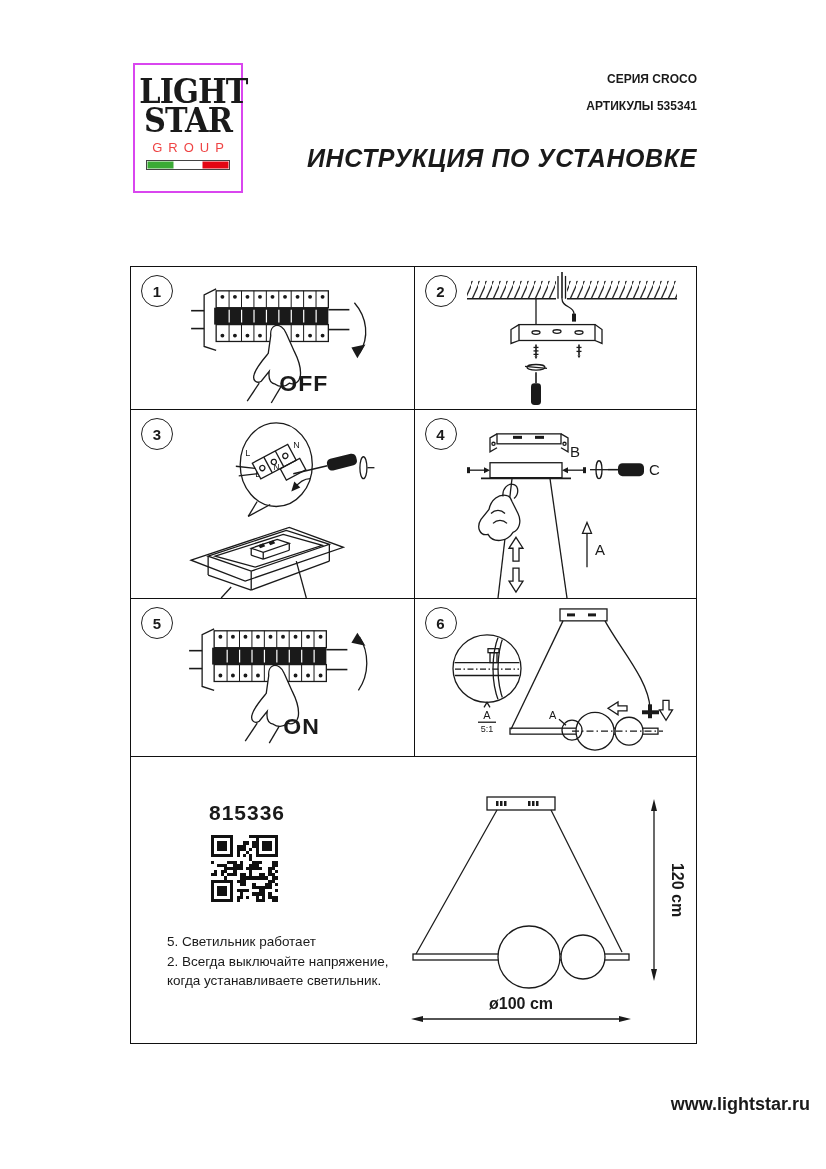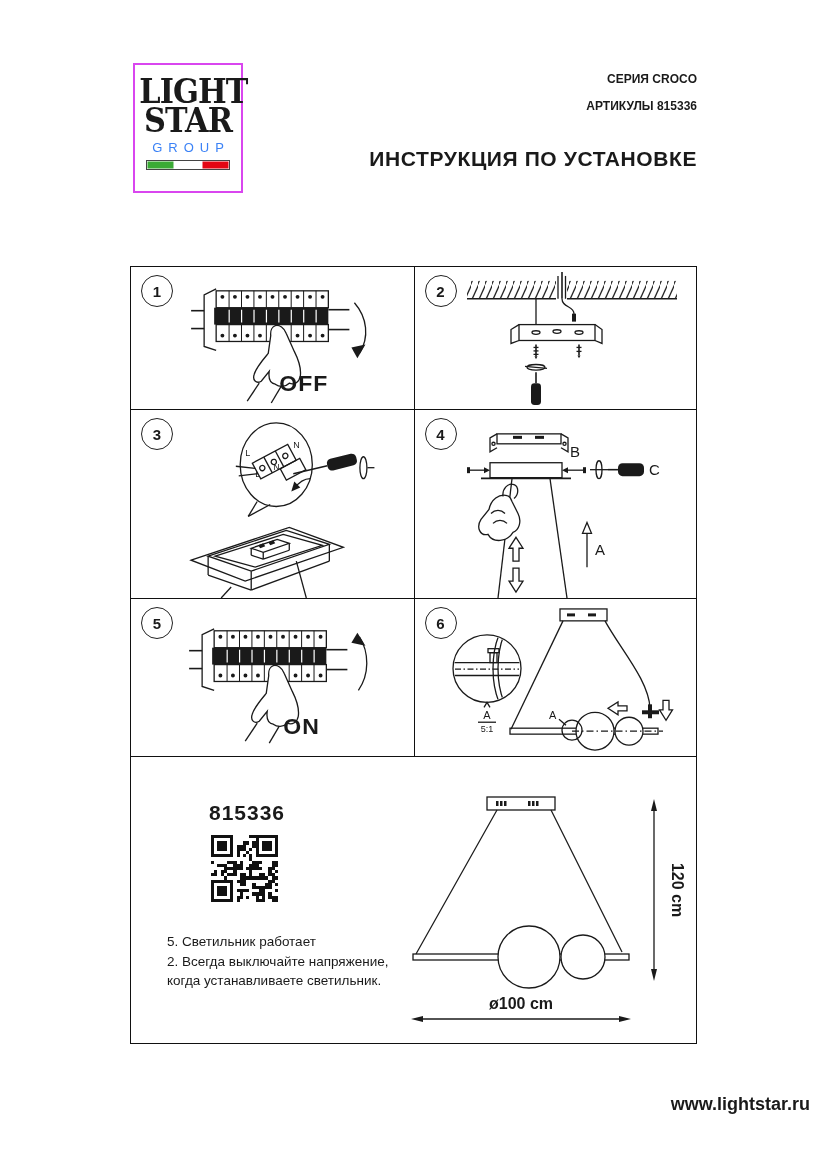--- a/index.html
+++ b/index.html
@@ -102,7 +102,7 @@
 
   <div class="titles">
     <div class="t1">СЕРИЯ CROCO</div>
-    <div class="t1">АРТИКУЛЫ 815336</div>
+    <div class="t1">АРТИКУЛЫ 535341</div>
     <div class="t2-wrap">
       <div class="t2">ИНСТРУКЦИЯ ПО УСТАНОВКЕ</div>
     </div>

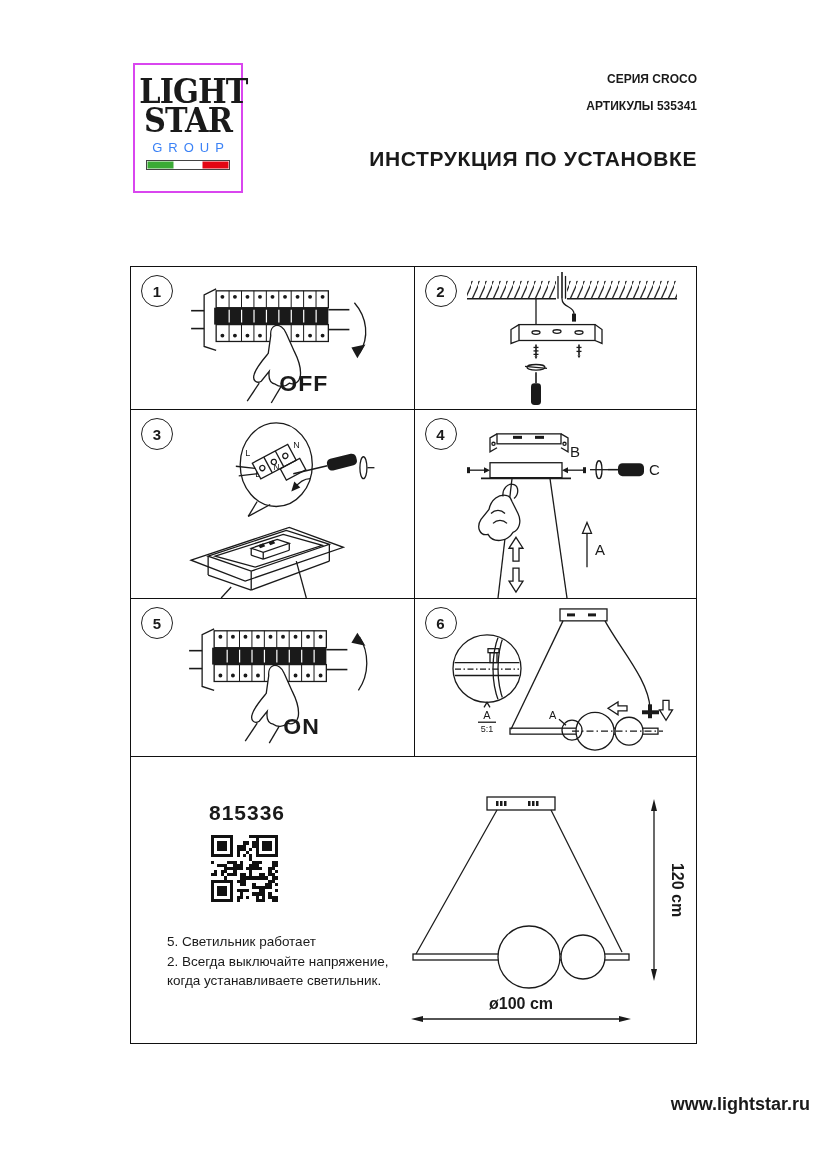--- a/index.html
+++ b/index.html
@@ -12,7 +12,7 @@
   .logo-word{font-family:"DejaVu Serif","Liberation Serif",serif;font-weight:bold;
              font-size:33px;line-height:.88;letter-spacing:-1px;transform:scaleX(.92);}
   .logo-word.first{margin-top:12px;}
-  .logo-group{margin-top:5px;font-size:13px;letter-spacing:6px;text-indent:6px;color:#3b82f6;}
+  .logo-group{margin-top:5px;font-size:13px;letter-spacing:6px;text-indent:6px;color:#ef4444;}
   .logo-flag{margin-top:5px;}
 
   .titles{position:absolute;right:129px;top:66px;text-align:right;}

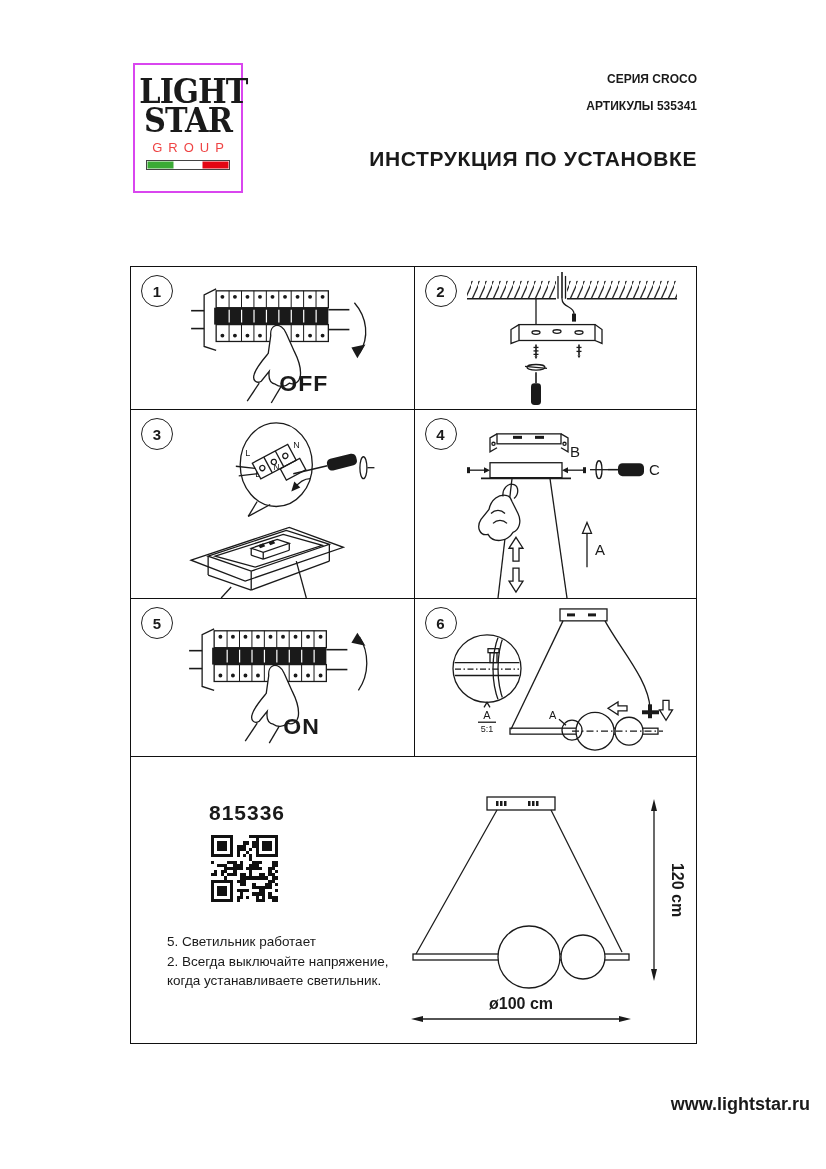--- a/index.html
+++ b/index.html
@@ -18,7 +18,7 @@
   .titles{position:absolute;right:129px;top:66px;text-align:right;}
   .t1{font-weight:bold;font-size:12px;line-height:27px;}
   .t2-wrap{margin-top:25px;}
-  .t2{font-weight:bold;font-size:21px;line-height:27px;letter-spacing:.6px;}
+  .t2{font-weight:bold;font-size:25px;line-height:27px;letter-spacing:.6px;font-style:italic;}
 
   
   .grid{position:absolute;left:130px;top:266px;width:567px;box-sizing:border-box;

